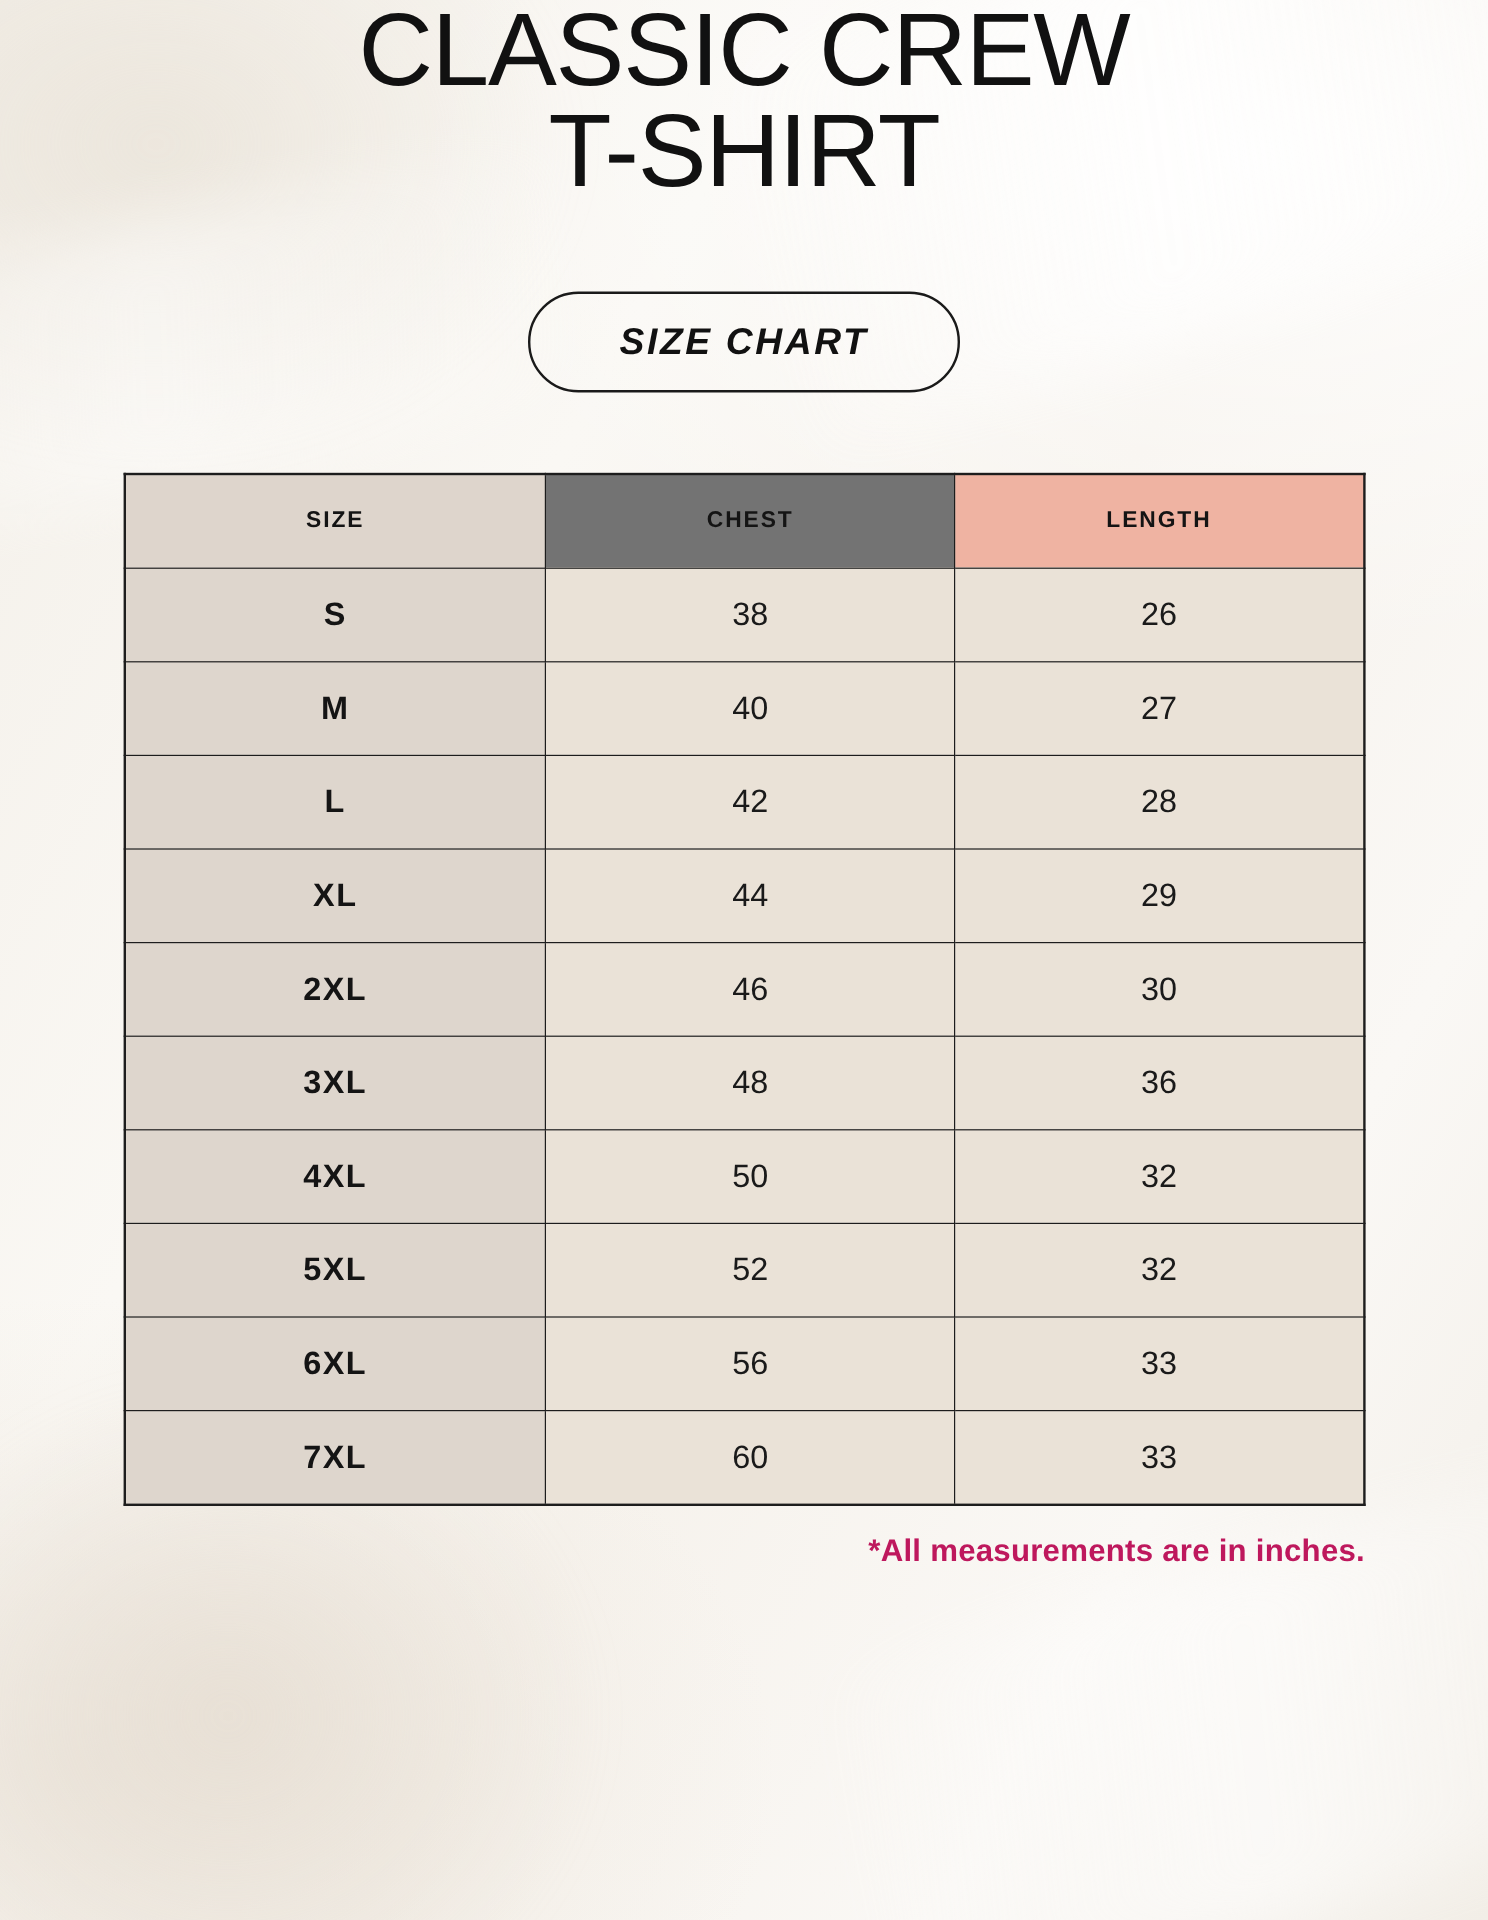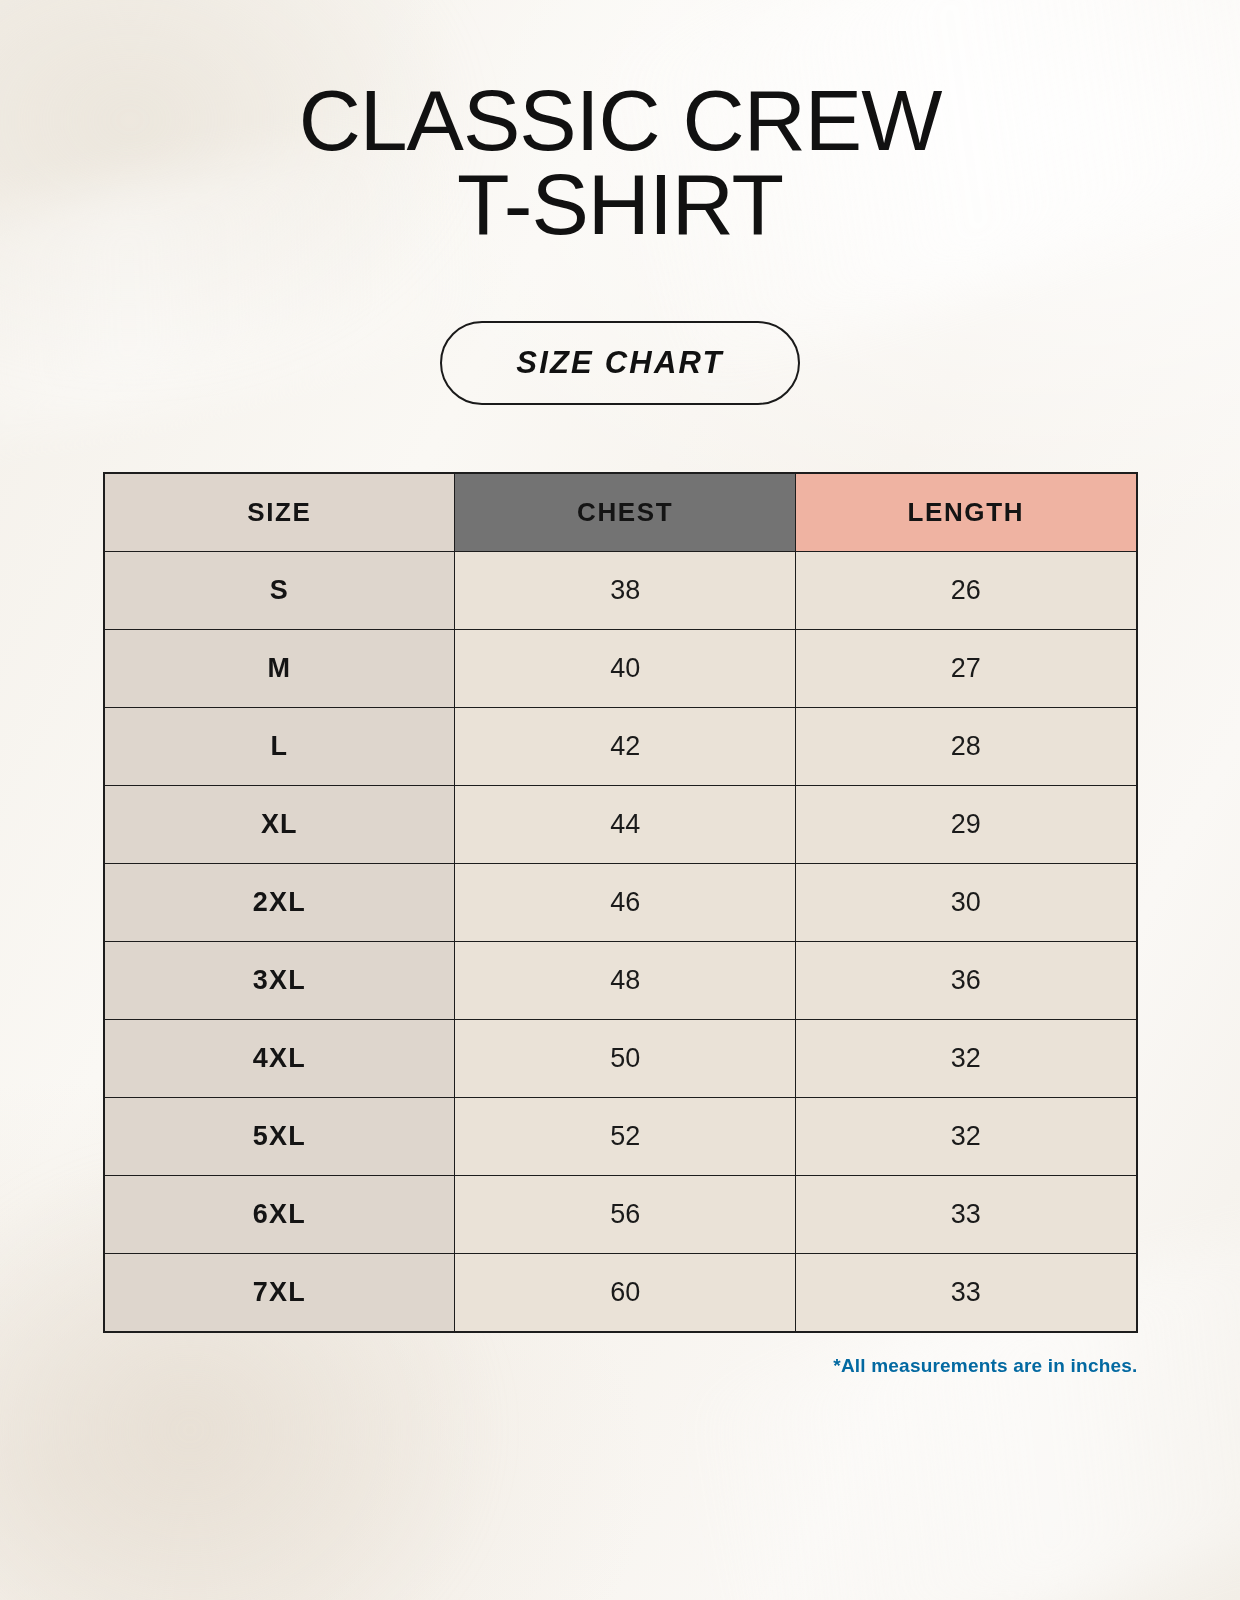--- a/index.html
+++ b/index.html
@@ -57,7 +57,6 @@
 
   .title {
     margin: 0;
-    padding-top: 78px;
     text-align: center;
     font-size: 86px;
     line-height: 0.98;

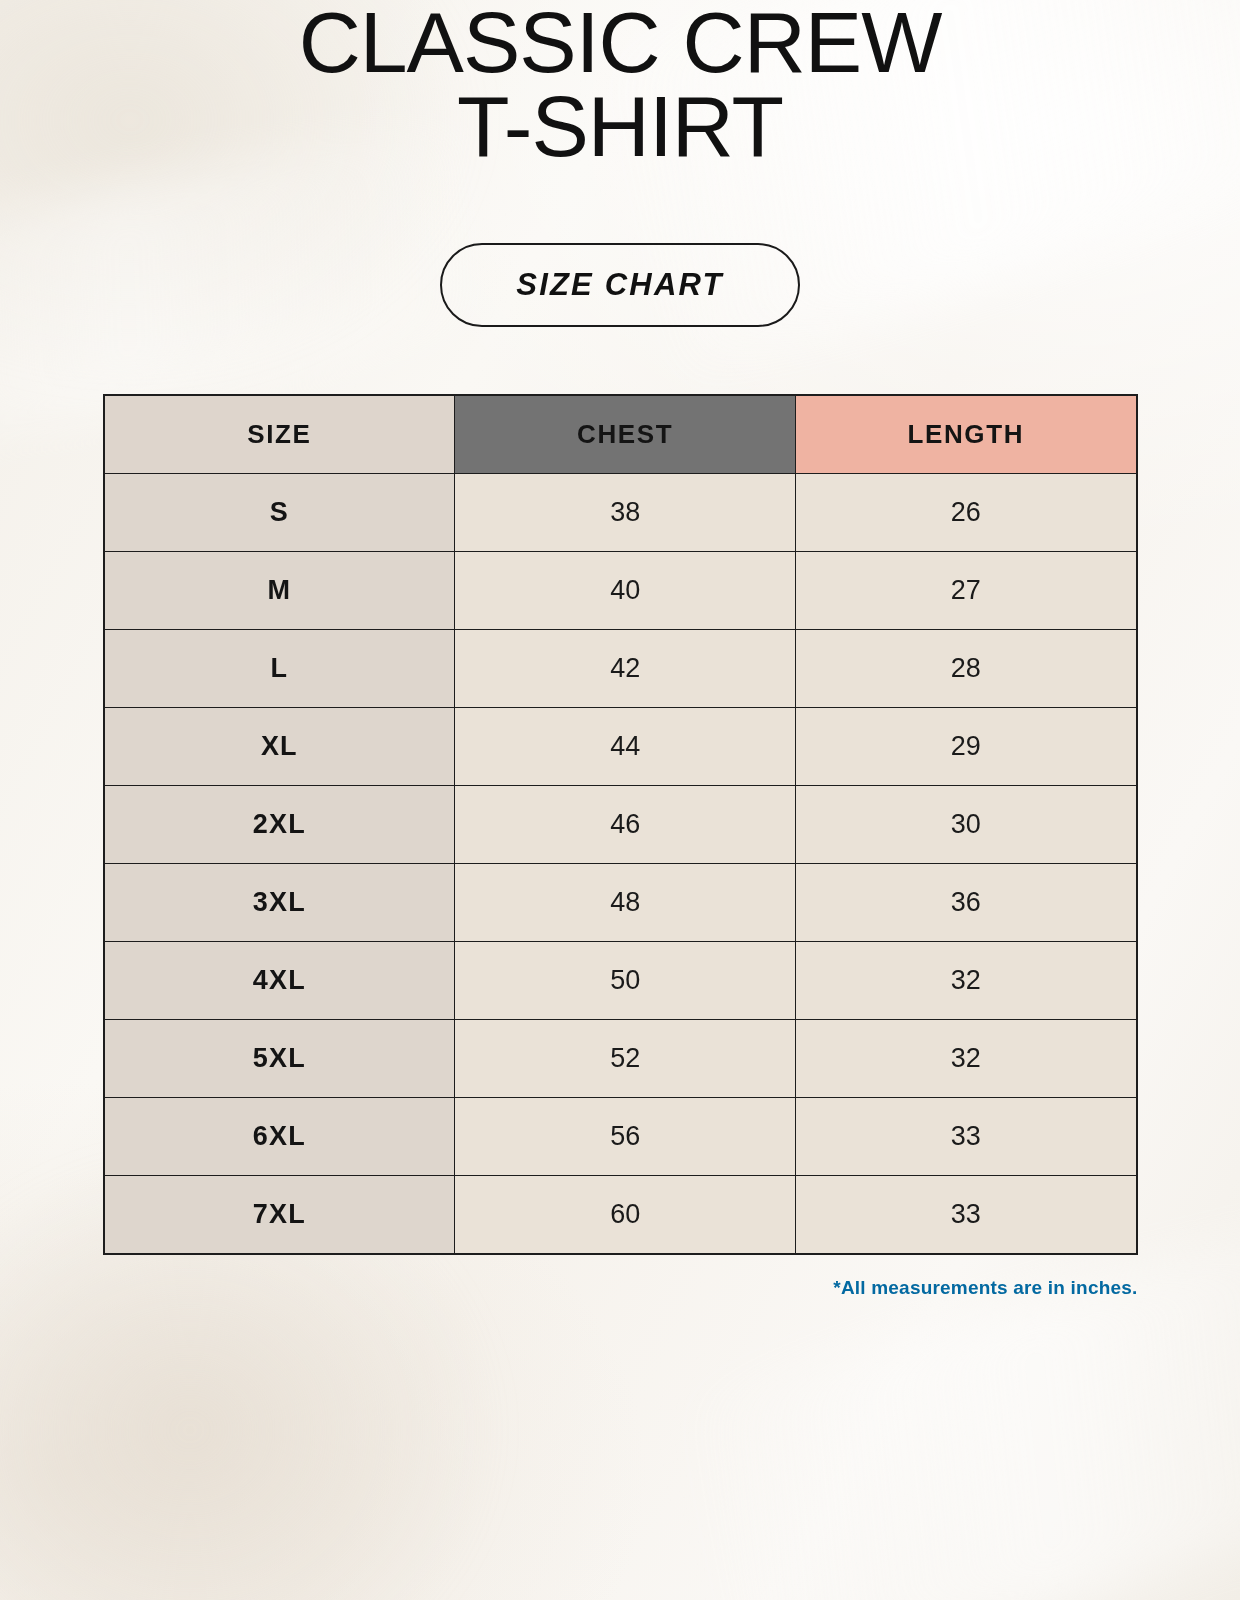--- a/index.html
+++ b/index.html
@@ -106,7 +106,7 @@
     padding: 0;
   }
   thead th {
-    font-size: 26px;
+    font-size: 19px;
     letter-spacing: 1.6px;
     font-weight: 700;
     color: #141414;

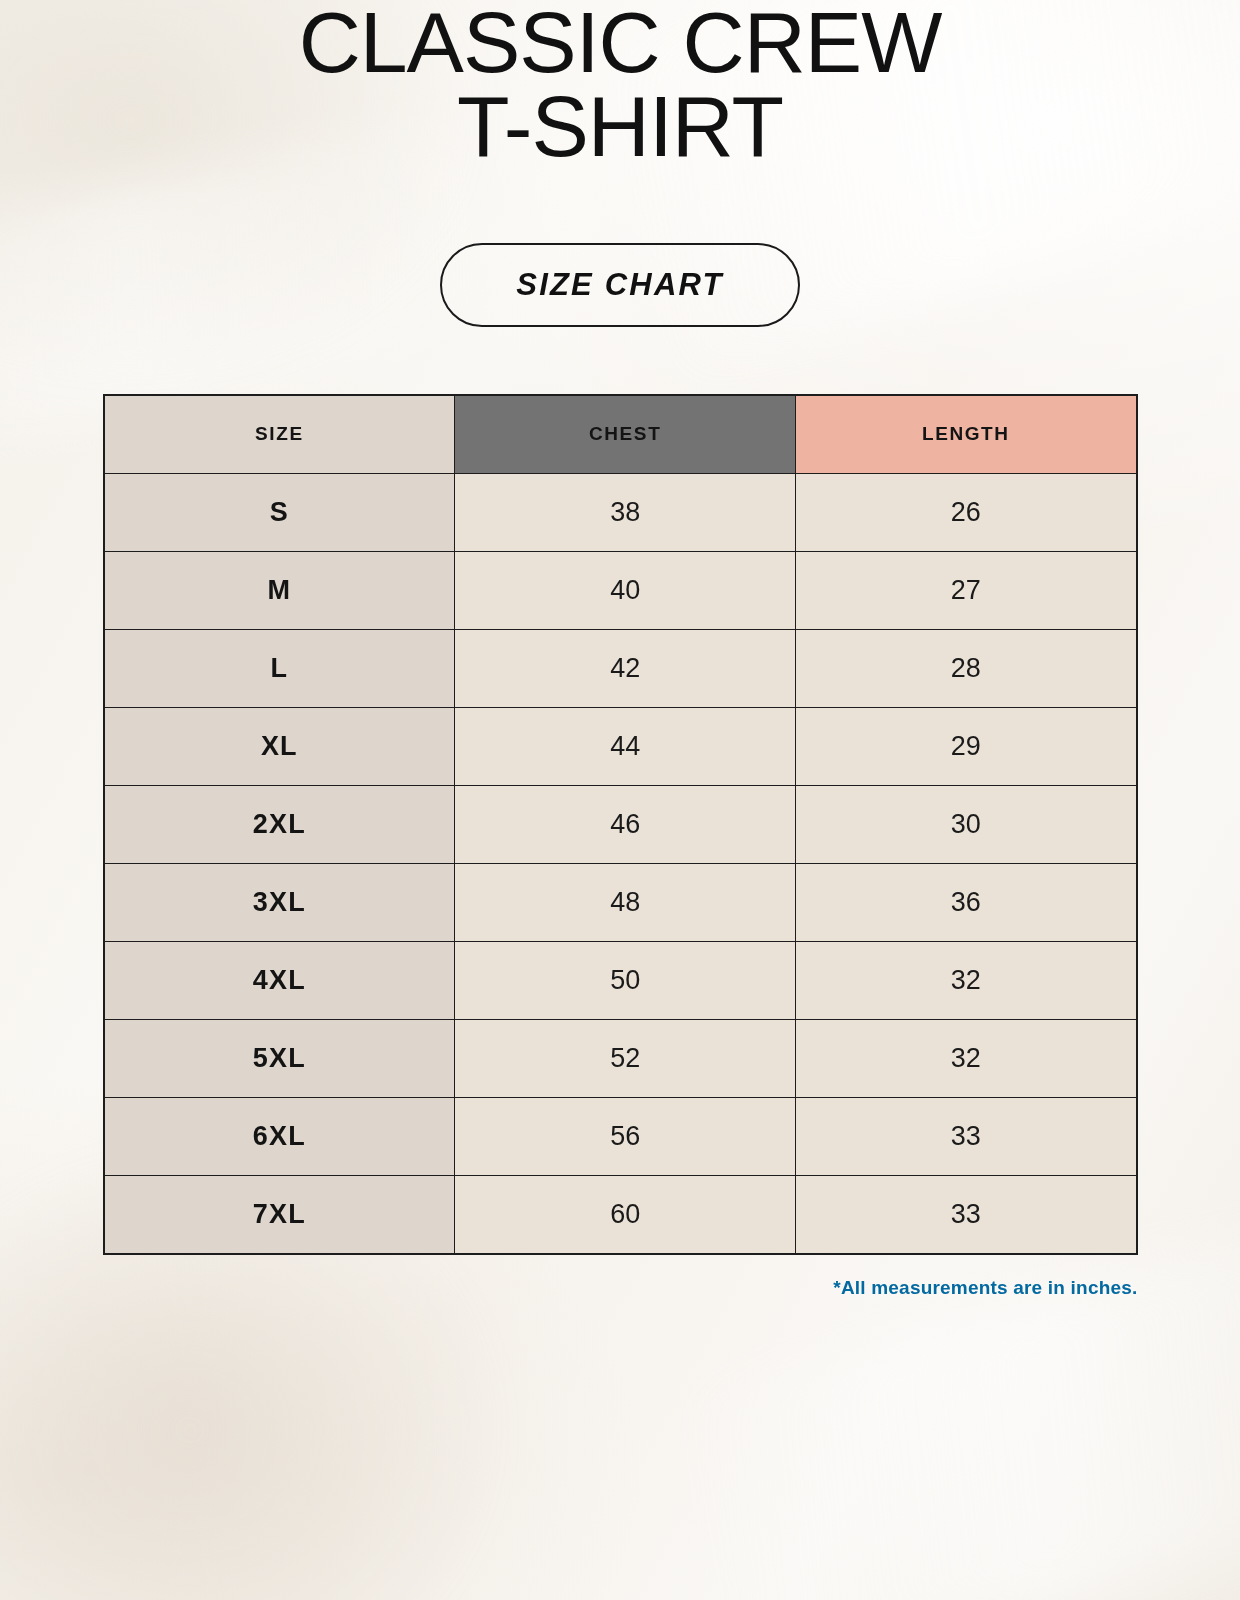--- a/index.html
+++ b/index.html
@@ -133,9 +133,9 @@
     width: 1035px;
     margin: 22px auto 0;
     text-align: right;
-    font-size: 19px;
-    font-weight: 700;
-    color: #0369a1;
+    font-size: 26px;
+    font-weight: 700;
+    color: #be185d;
     letter-spacing: 0.2px;
   }
 </style>

